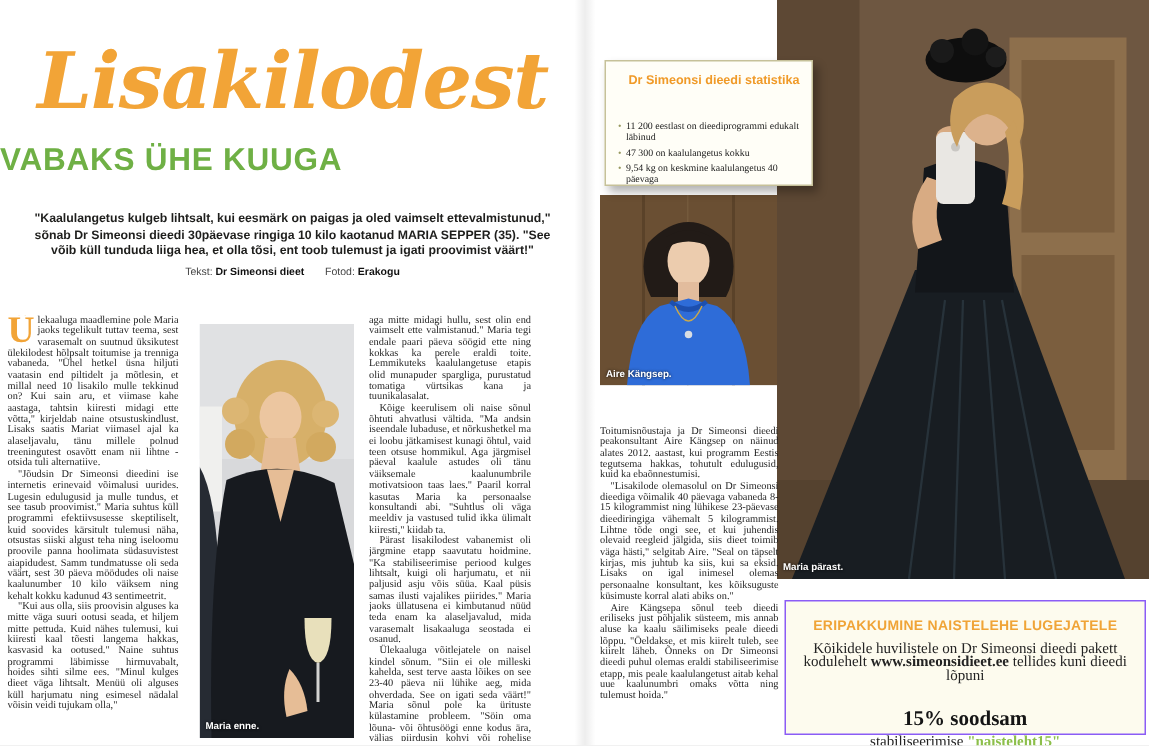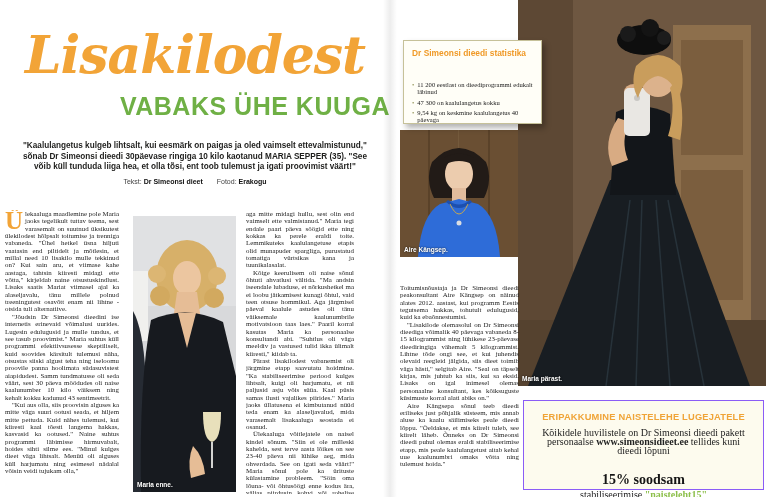--- a/index.html
+++ b/index.html
@@ -70,7 +70,7 @@
   }
   .stats-title {
     font-family:"Liberation Sans", sans-serif; font-weight:bold;
-    font-size:8.4px; color:#f09a28; margin:0 0 23px;
+    font-size:8.4px; color:#f09a28; margin:0 0 23px;text-align:right;
   }
   .stats-item { display:flex; font-size:6.6px; line-height:7.3px; color:#222; margin-bottom:3px; }
   .stats-bullet { color:#97985f; margin-right:3px; flex:0 0 auto; }

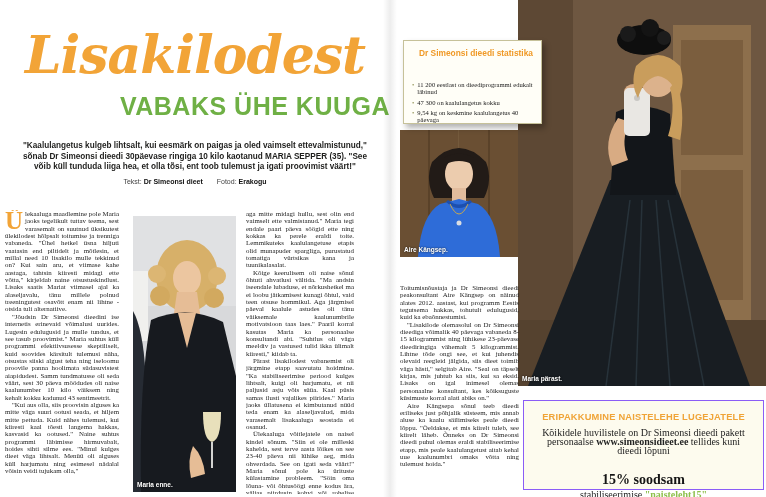--- a/index.html
+++ b/index.html
@@ -20,9 +20,9 @@
     font-size:52px; line-height:62px; color:#f2a437; letter-spacing:-1px;
   }
   .sub-title {
-    position:absolute; left:0; top:93px; width:390px; text-align:right;
+    position:absolute; left:0; top:93px; width:390px; text-align:left;
     font-family:"Liberation Sans", sans-serif; font-weight:800;
-    font-size:25px; line-height:27px; color:#6fb045; letter-spacing:0.5px;
+    font-size:21px; line-height:27px; color:#6fb045; letter-spacing:0.5px;
   }
   .intro {
     position:absolute; left:14px; top:141px; width:362px; text-align:center;

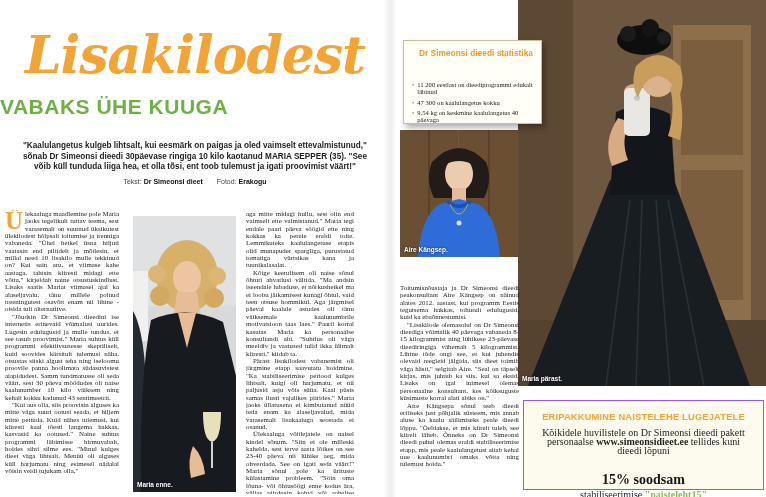--- a/index.html
+++ b/index.html
@@ -227,7 +227,7 @@
     <div class="offer-title">ERIPAKKUMINE NAISTELEHE LUGEJATELE</div>
     <div class="offer-line">Kõikidele huvilistele on Dr Simeonsi dieedi pakett</div>
     <div class="offer-line">
-      <span>personaalse</span>
+      <span>kodulehelt</span>
       <span class="offer-url">www.simeonsidieet.ee</span>
       <span>tellides kuni dieedi lõpuni</span>
     </div>

